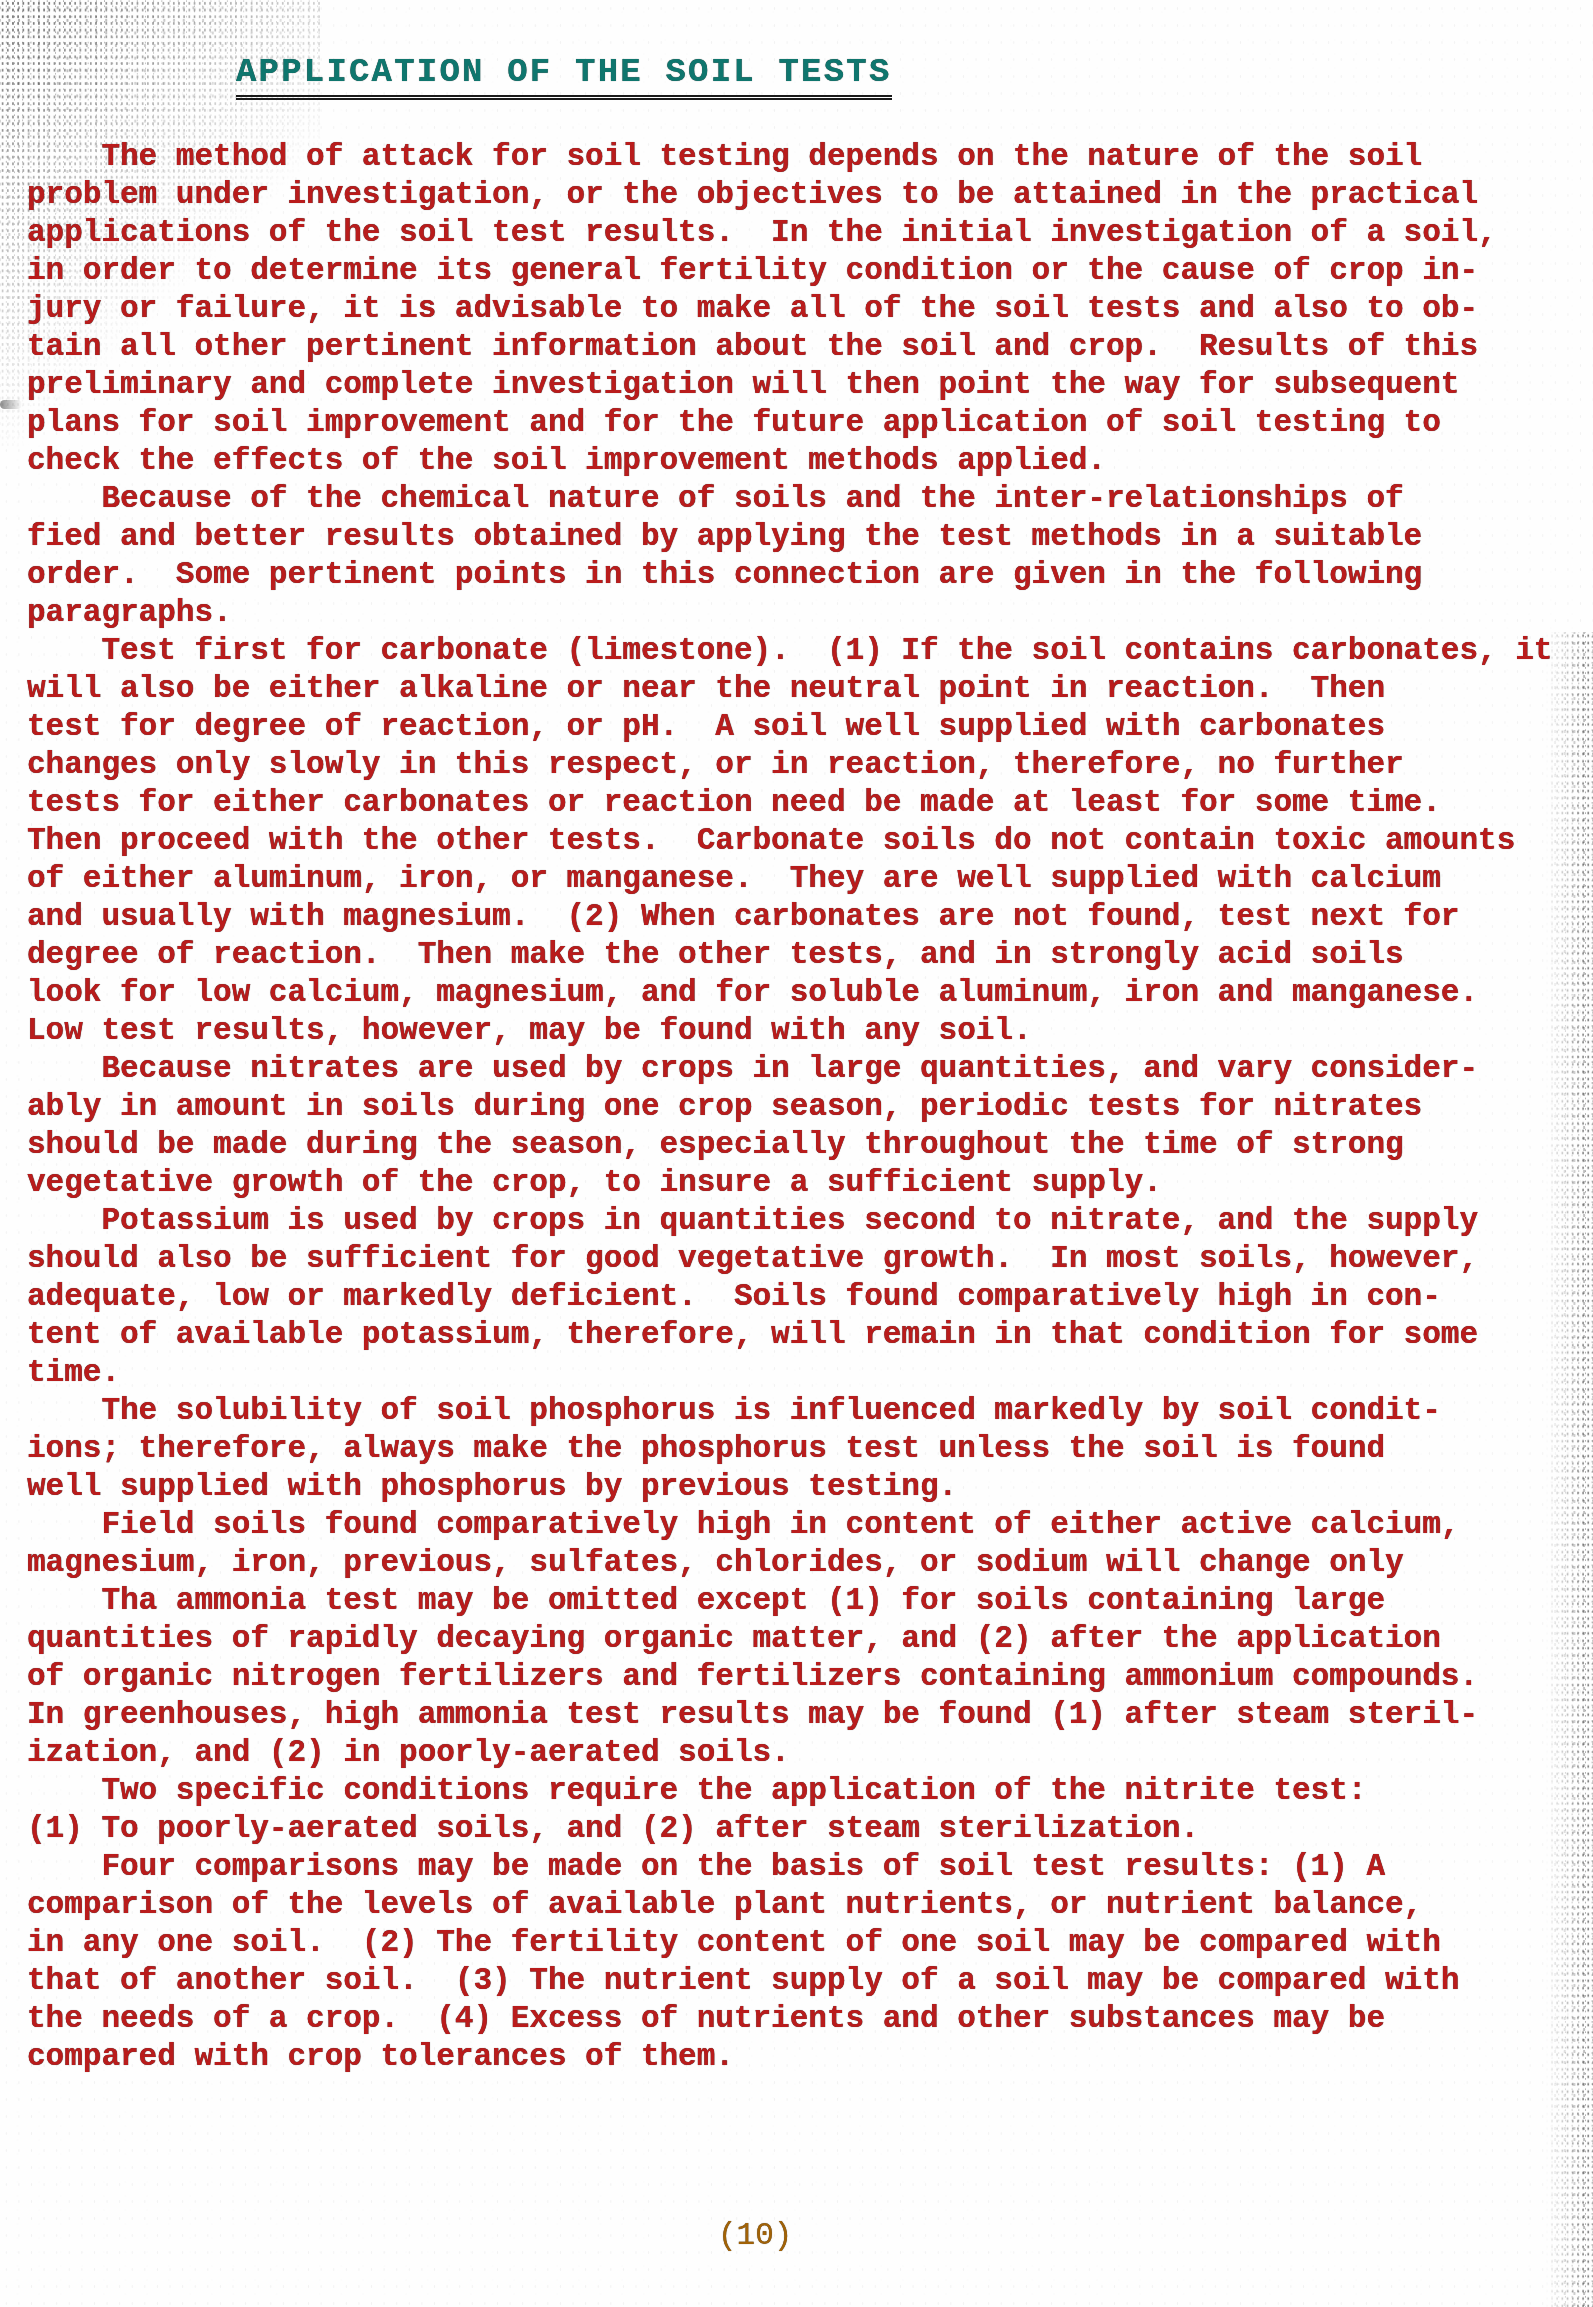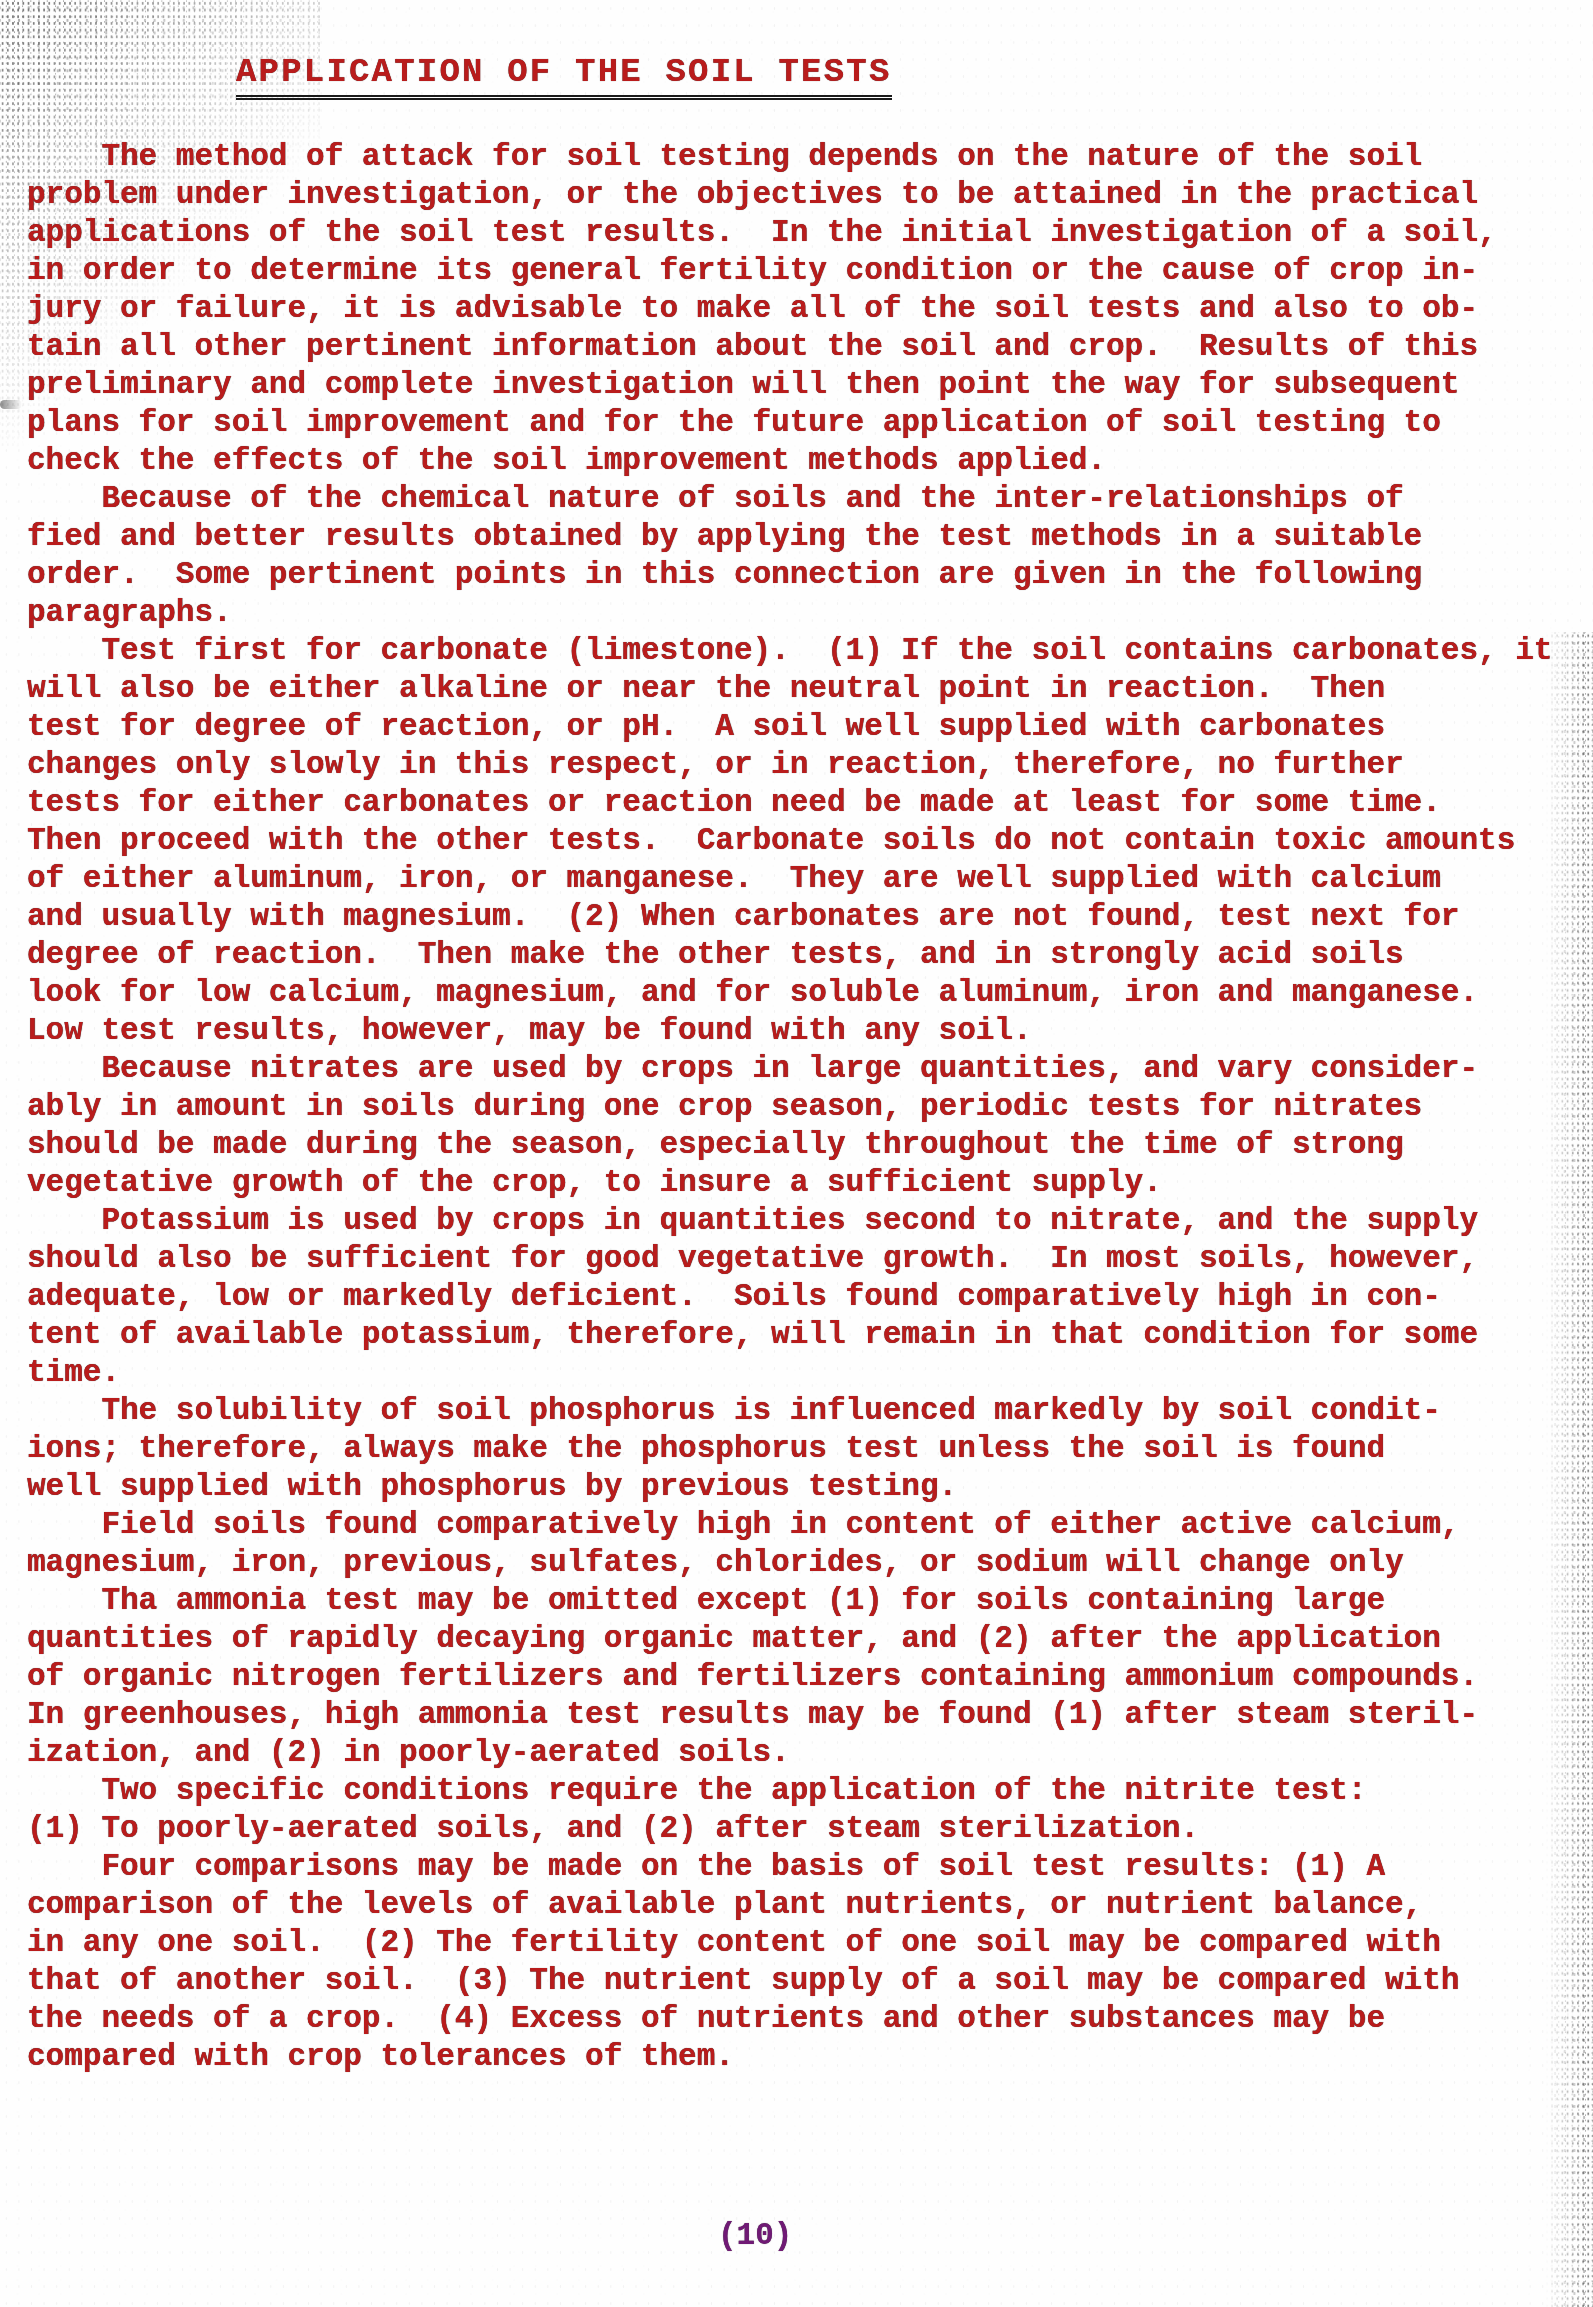--- a/index.html
+++ b/index.html
@@ -54,7 +54,7 @@
   .doc-title{
     position:absolute;left:236px;top:54px;
     font-size:34px;font-weight:700;letter-spacing:2.2px;line-height:1.1;
-    color:#b91c1c;white-space:pre;
+    color:#0f766e;white-space:pre;
     border-bottom:5.2px double #1a1a1a;padding-bottom:3.7px;
     text-shadow:0 0 0.7px rgba(20,20,20,.9);
   }

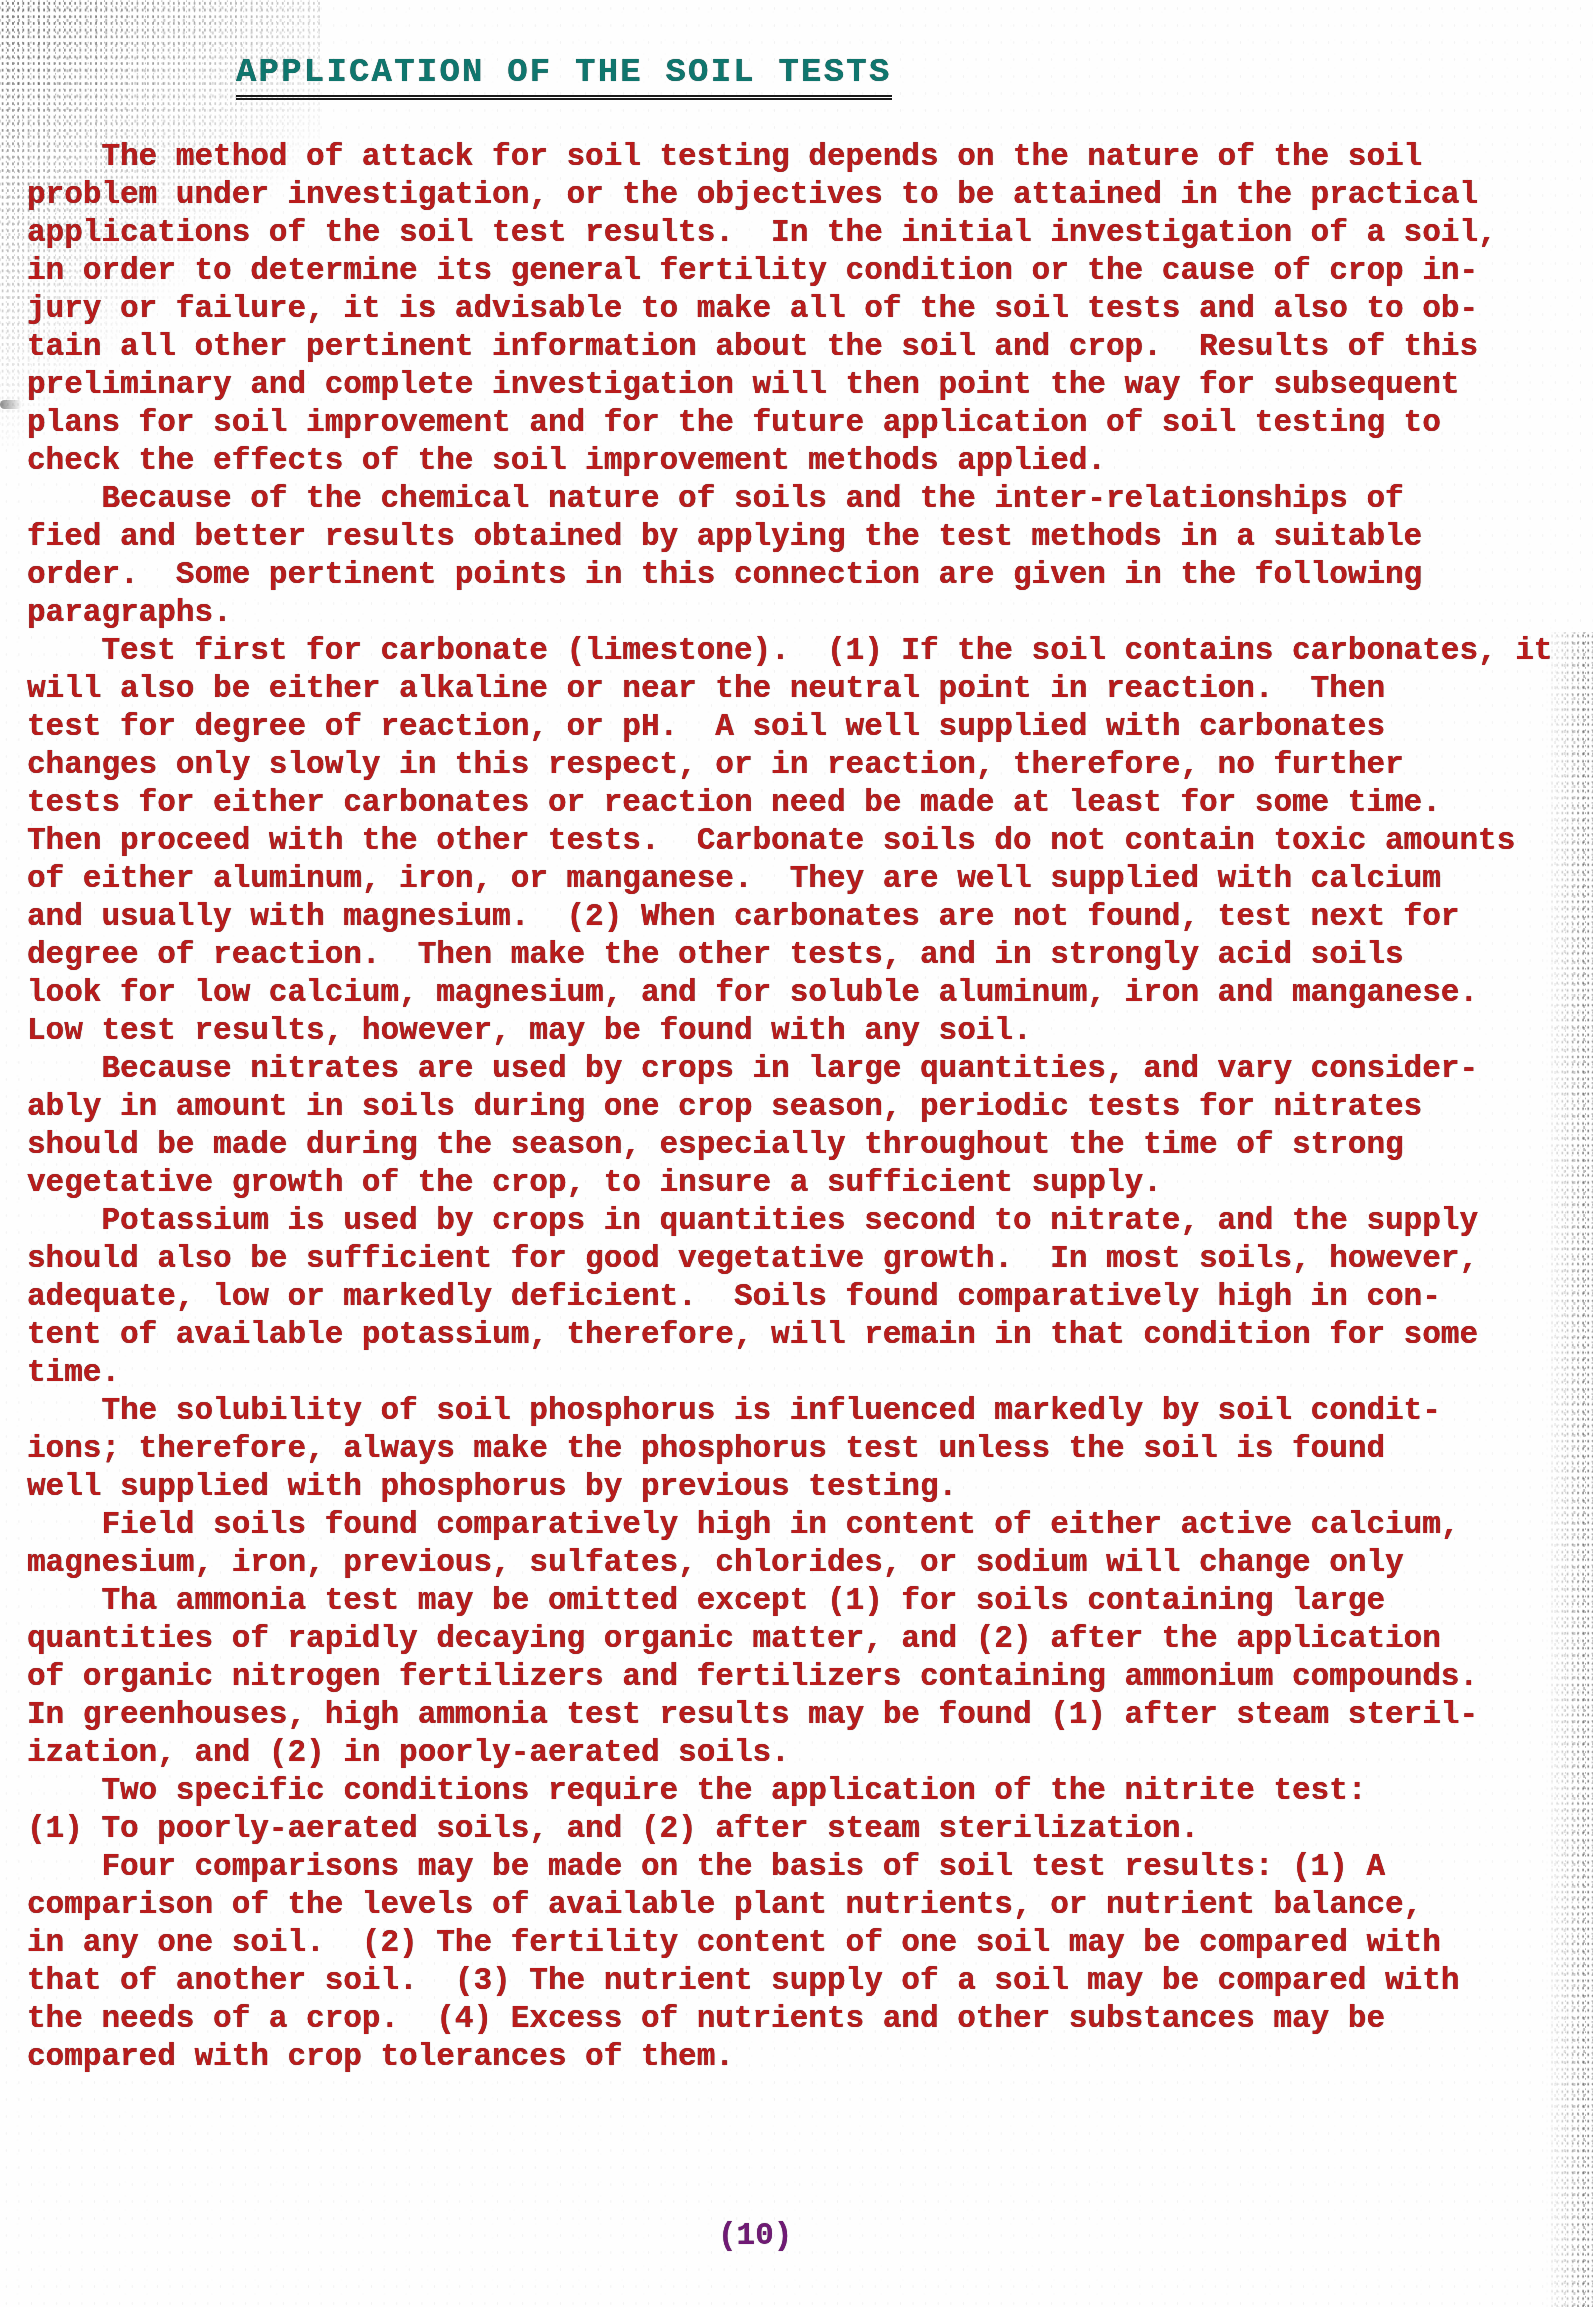--- a/index.html
+++ b/index.html
@@ -67,7 +67,7 @@
   .line{white-space:pre;}
   .page-number{
     position:absolute;left:718px;top:2218px;
-    font-size:31px;font-weight:700;color:#701a75;white-space:pre;
+    font-size:31px;font-weight:400;color:#a16207;white-space:pre;
     text-shadow:0 0 0.7px rgba(25,25,25,.85);
   }
 </style>

